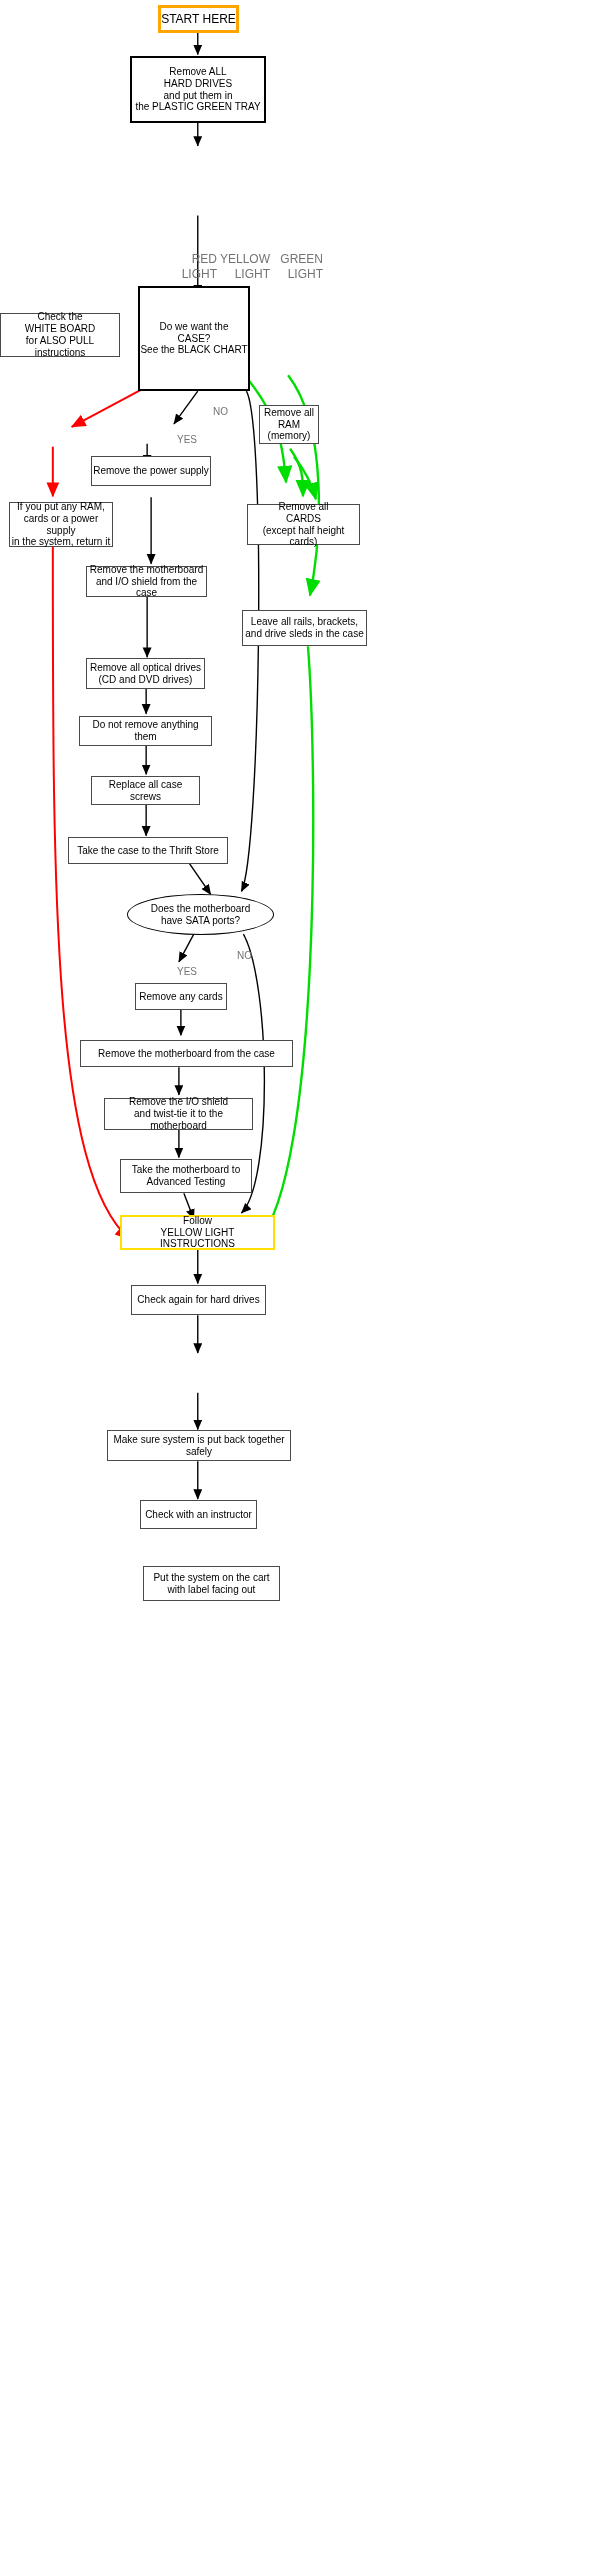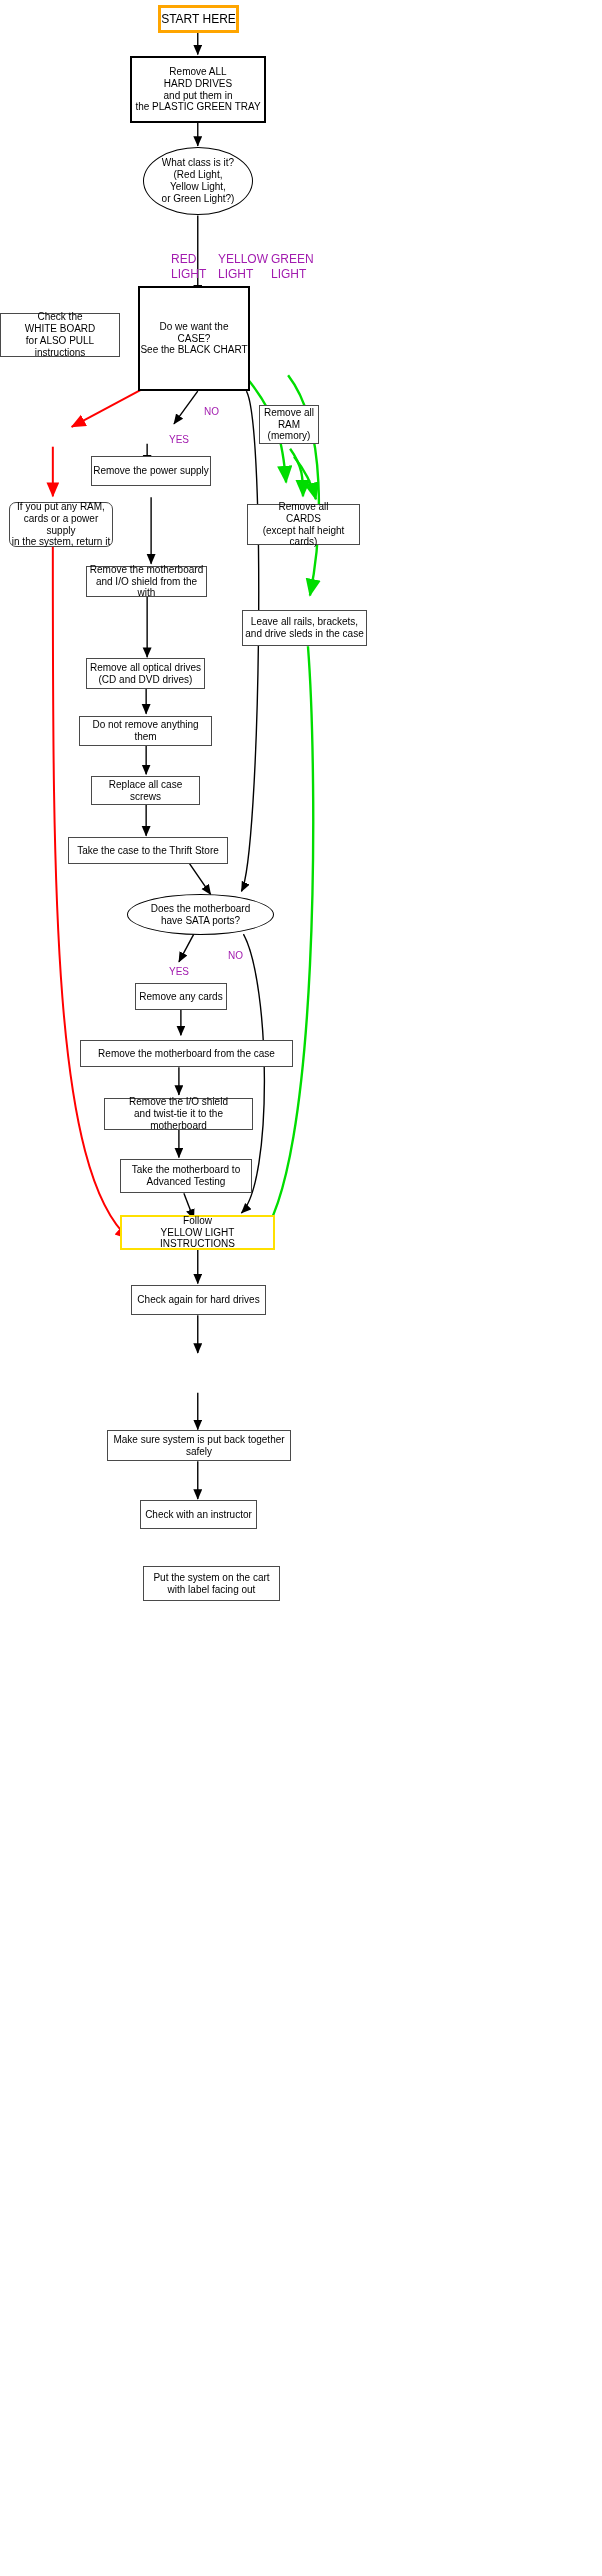--- a/index.html
+++ b/index.html
@@ -125,12 +125,6 @@
 the PLASTIC GREEN TRAY</span>
   </div>
 
-  <div class="node ellipse" style="left:143px;top:147px;width:110px;height:68px;">
-    <span>What class is it?
-(Red Light,
-Yellow Light,
-or Green Light?)</span>
-  </div>
 
   <div class="edge-label" style="left:171px;top:237px;width:46px;">
     <span>RED

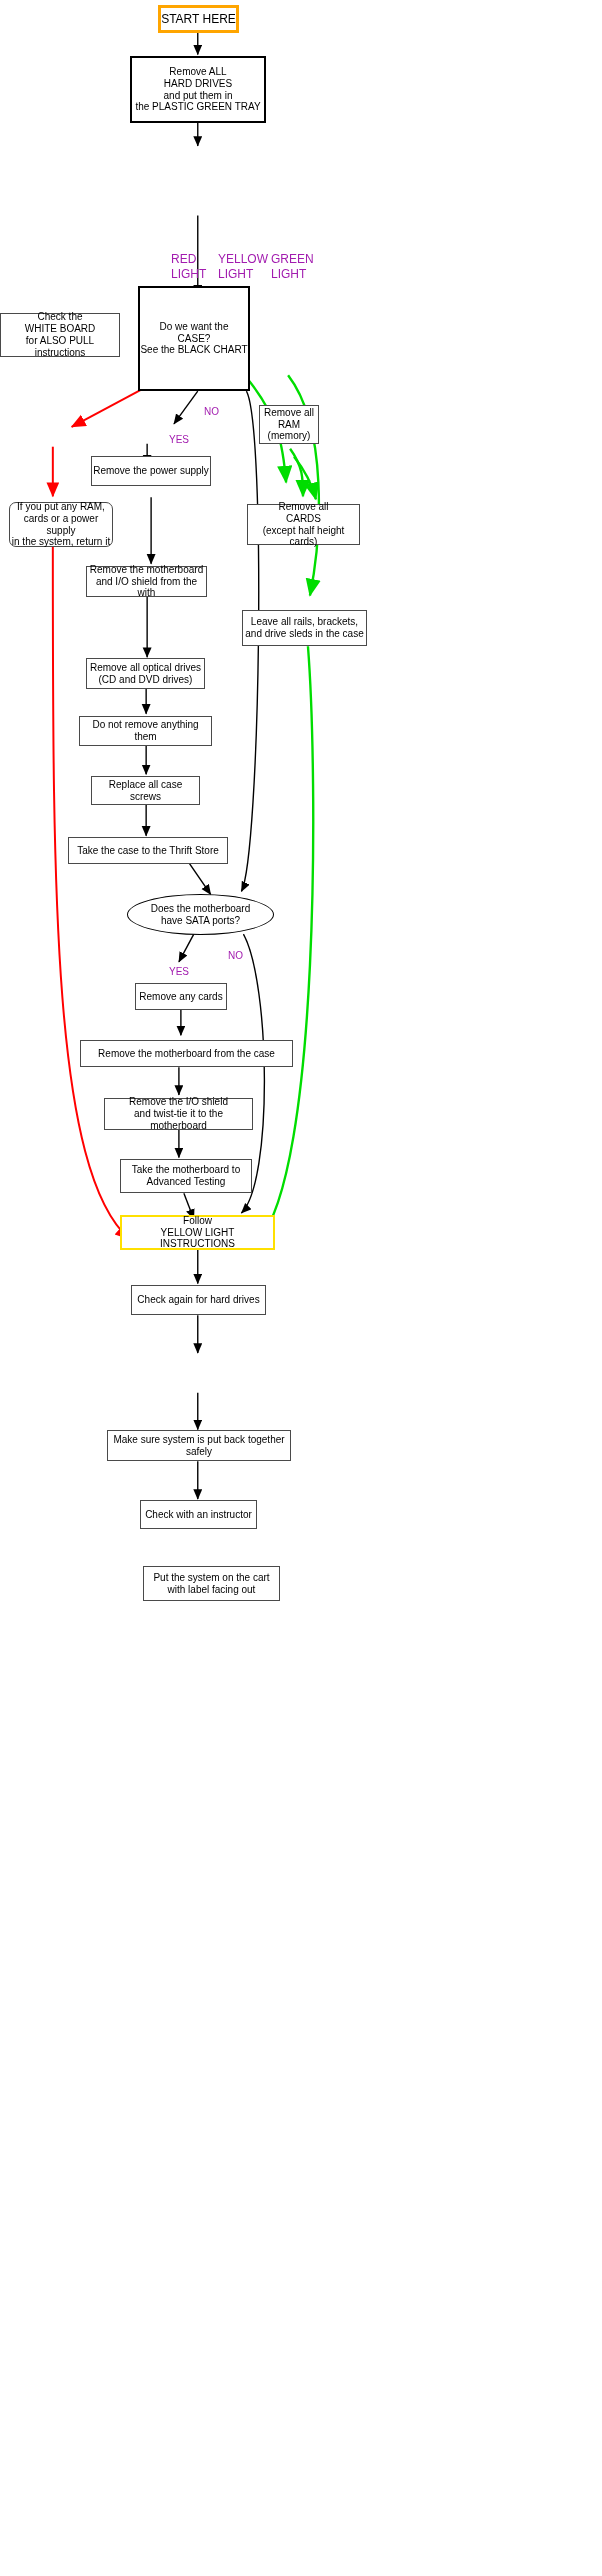--- a/index.html
+++ b/index.html
@@ -47,9 +47,9 @@
   .edge-label{
     position:absolute;
     background:transparent;
-    color:#a21caf;
+    color:#737373;
     font-size:12px;
-    text-align:left;
+    text-align:right;
     line-height:1.25;
     white-space:pre-line;
     z-index:6;

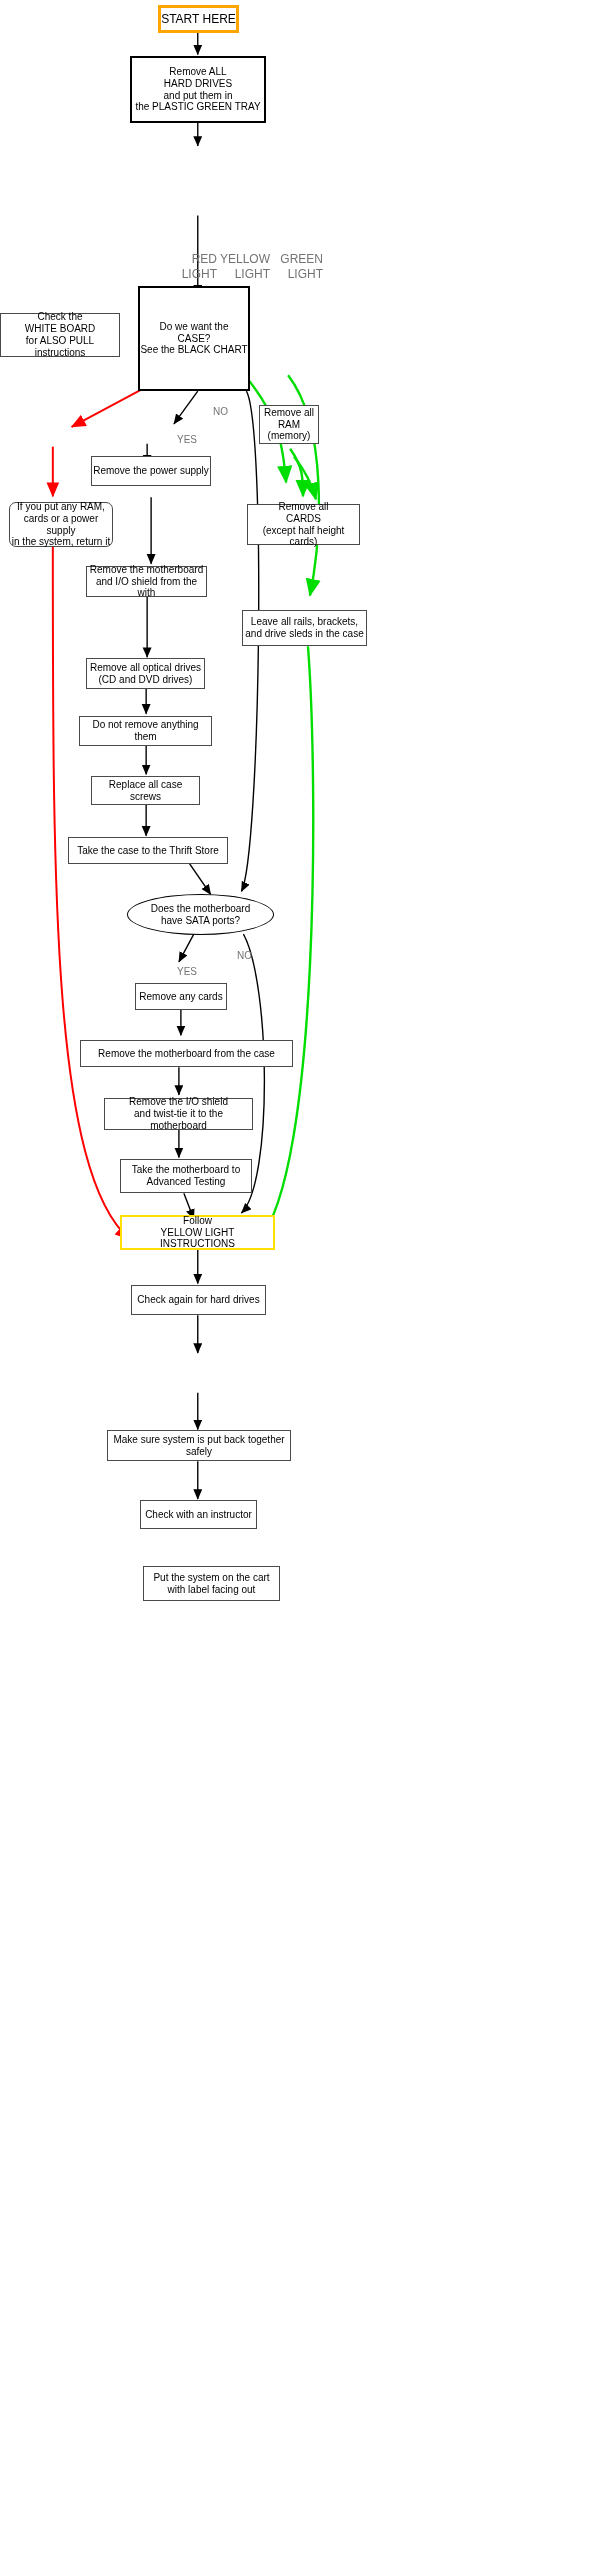--- a/index.html
+++ b/index.html
@@ -168,7 +168,7 @@
     <span>Remove the power supply</span>
   </div>
 
-  <div class="node box" style="left:9px;top:502px;width:104px;height:45px;border-radius:7px;">
+  <div class="node box" style="left:9px;top:502px;width:104px;height:45px;">
     <span>If you put any RAM,
 cards or a power supply
 in the system, return it</span>

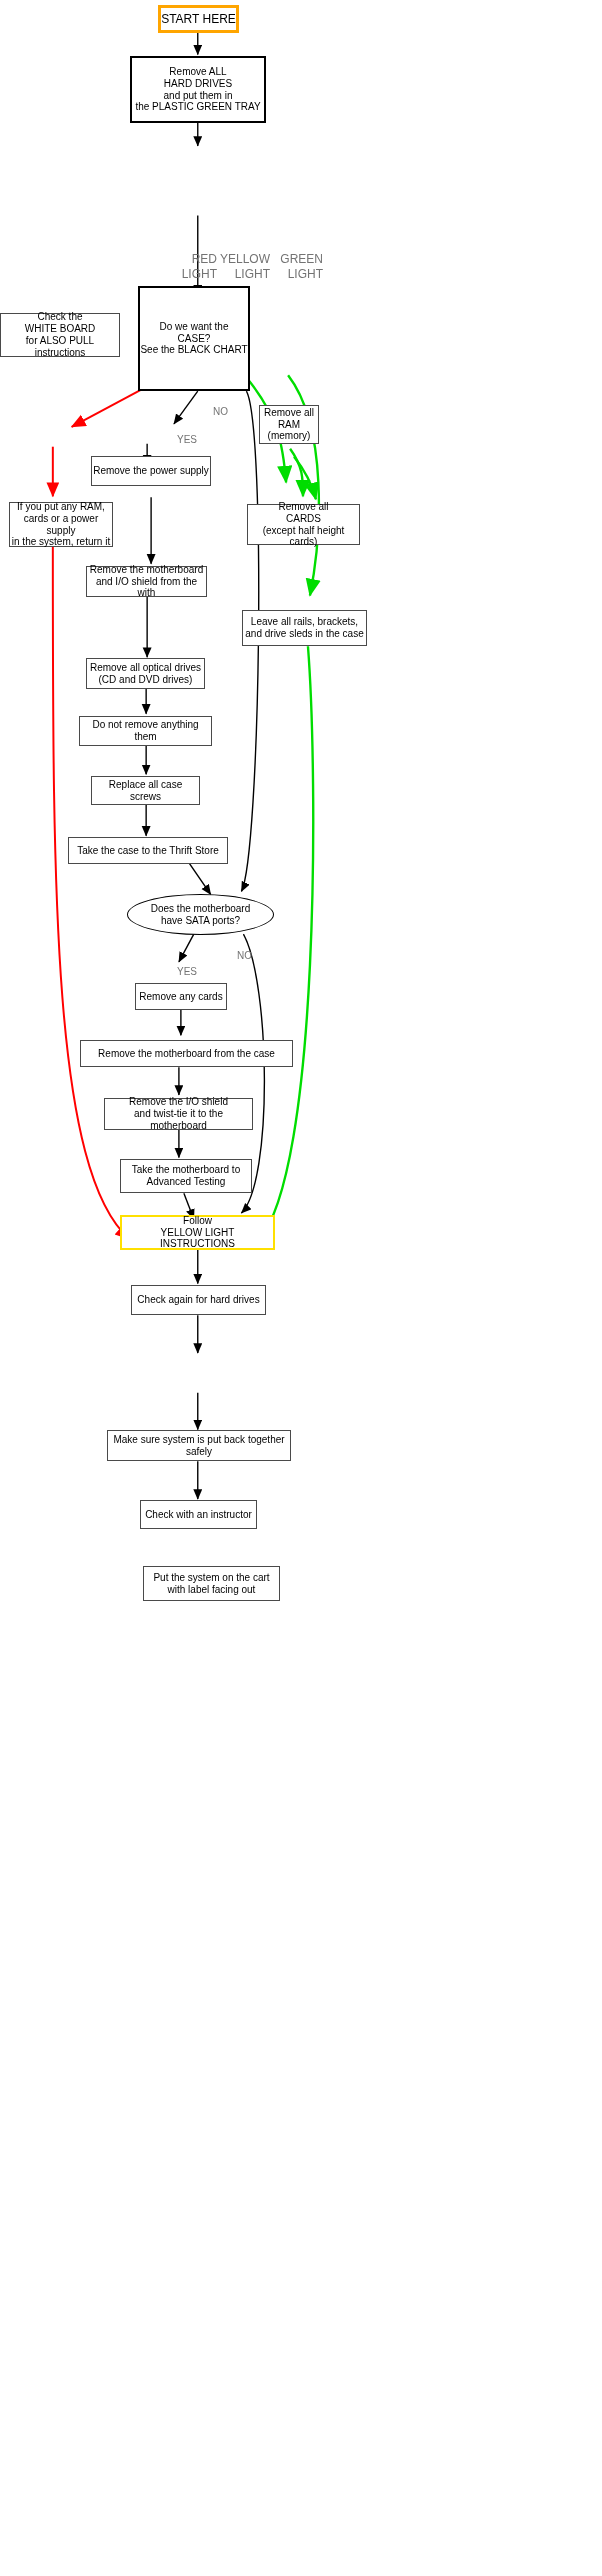--- a/index.html
+++ b/index.html
@@ -182,7 +182,7 @@
 
   <div class="node box" style="left:86px;top:566px;width:121px;height:31px;">
     <span>Remove the motherboard
-and I/O shield from the with</span>
+and I/O shield from the case</span>
   </div>
 
   <div class="node box" style="left:242px;top:610px;width:125px;height:36px;">

